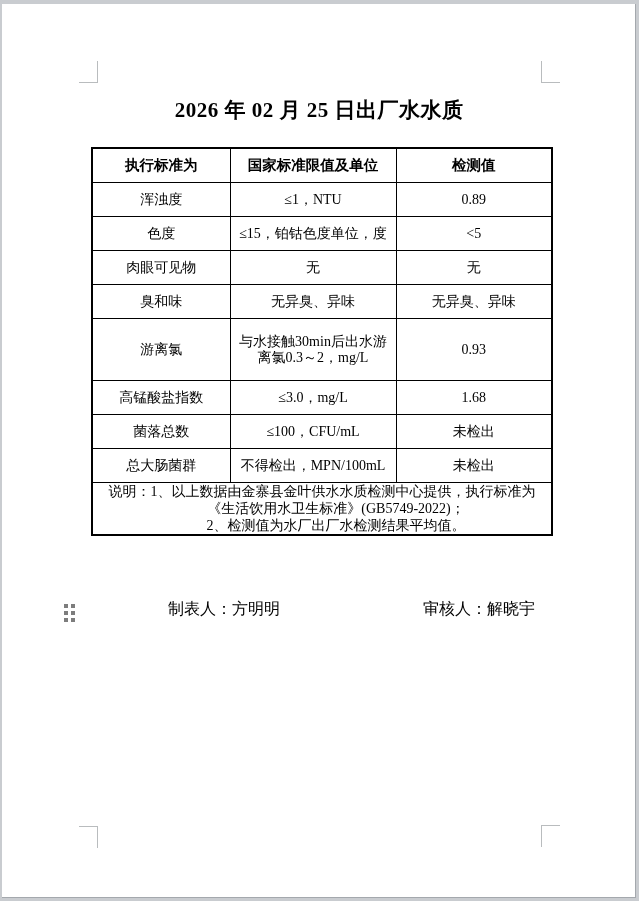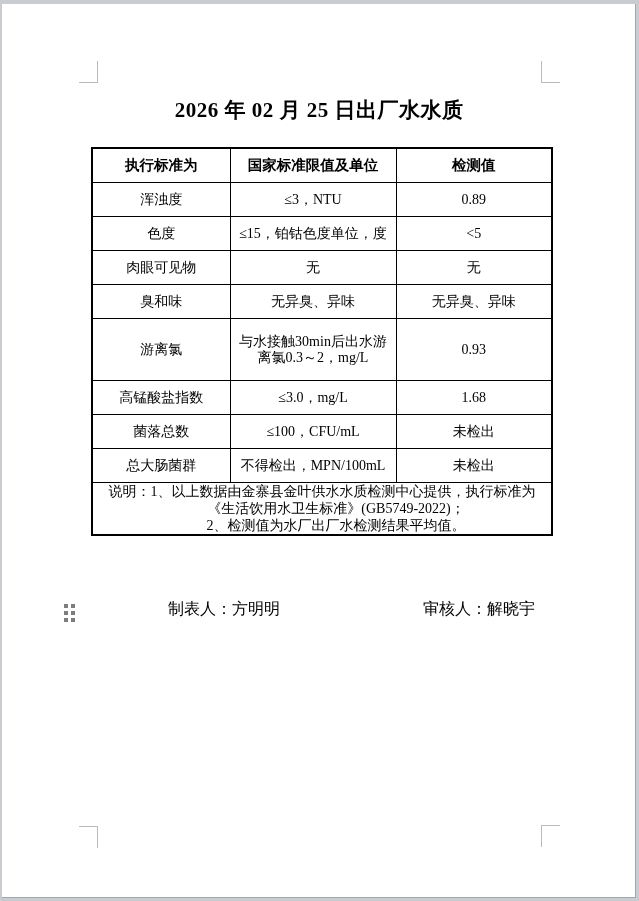--- a/index.html
+++ b/index.html
@@ -87,7 +87,7 @@
     <tbody id="table-body">
         <tr>
     <td>浑浊度</td>
-    <td>≤3，NTU</td>
+    <td>≤1，NTU</td>
     <td>0.89</td>
   </tr>
         <tr>

